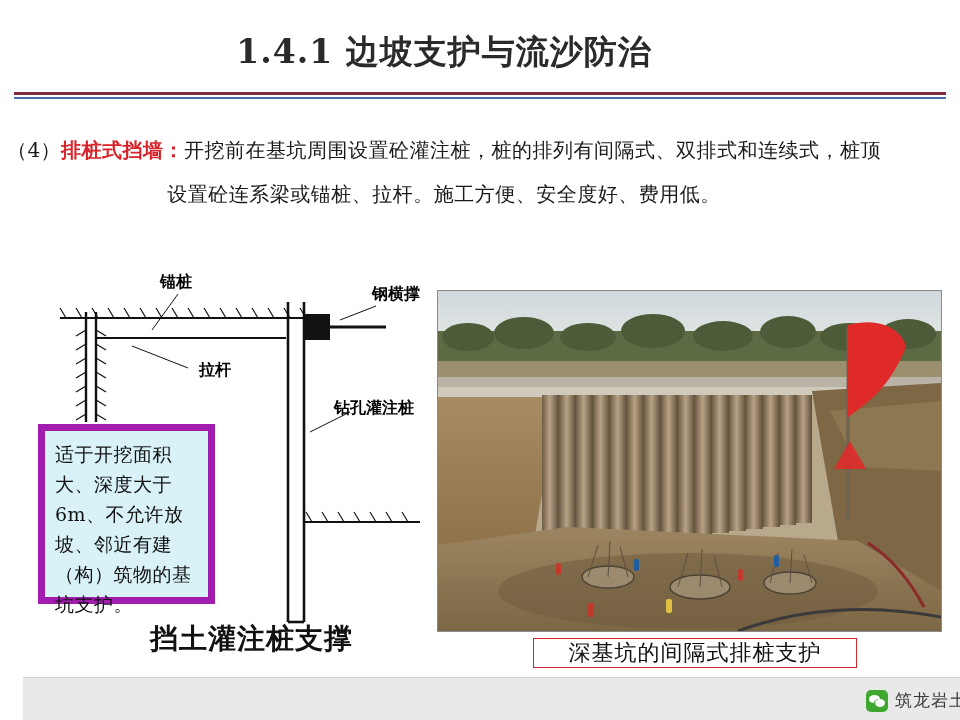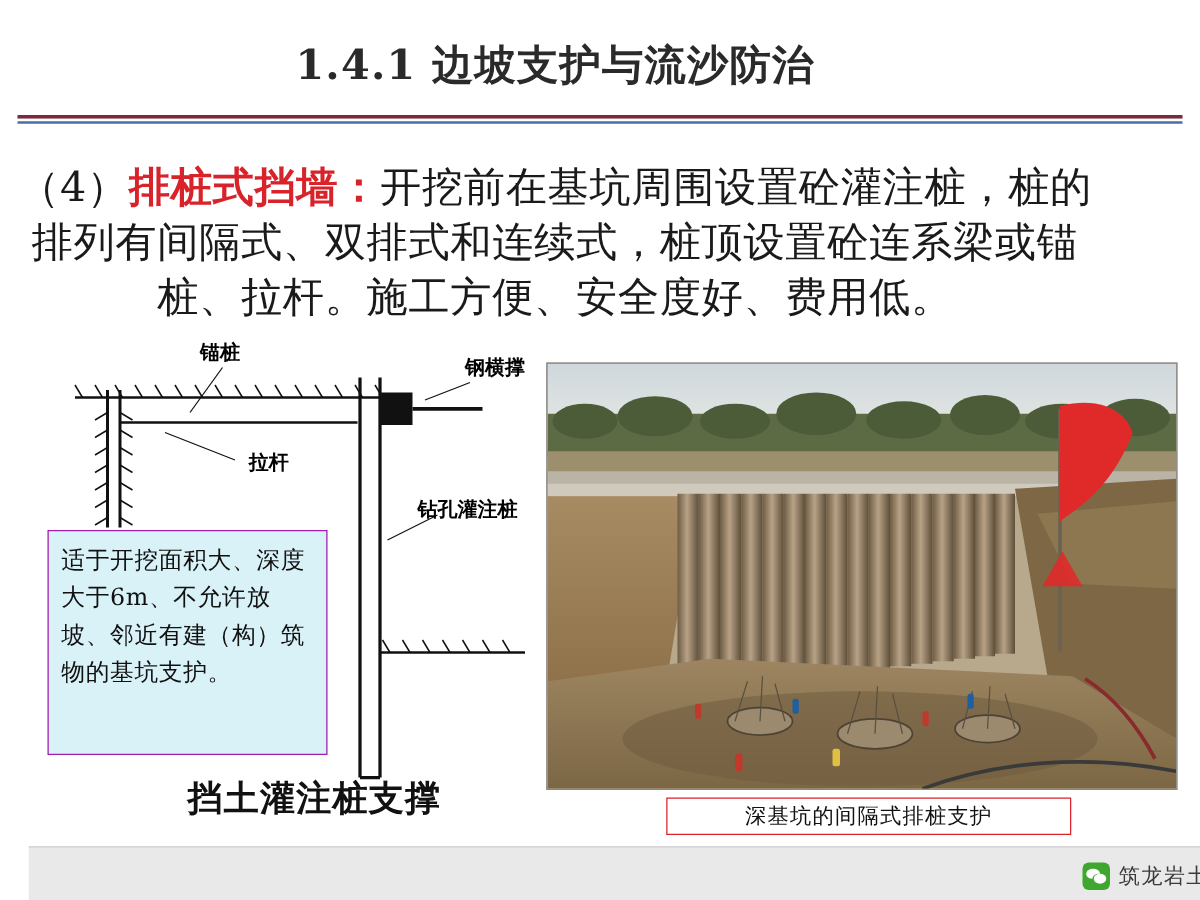--- a/index.html
+++ b/index.html
@@ -63,7 +63,7 @@
     width: 888px;
     text-align: center;
     font-family: "DejaVu Serif", "Liberation Serif", serif;
-    font-size: 33px;
+    font-size: 20px;
     line-height: 44px;
     color: #1a1a1a;
     letter-spacing: 0.5px;

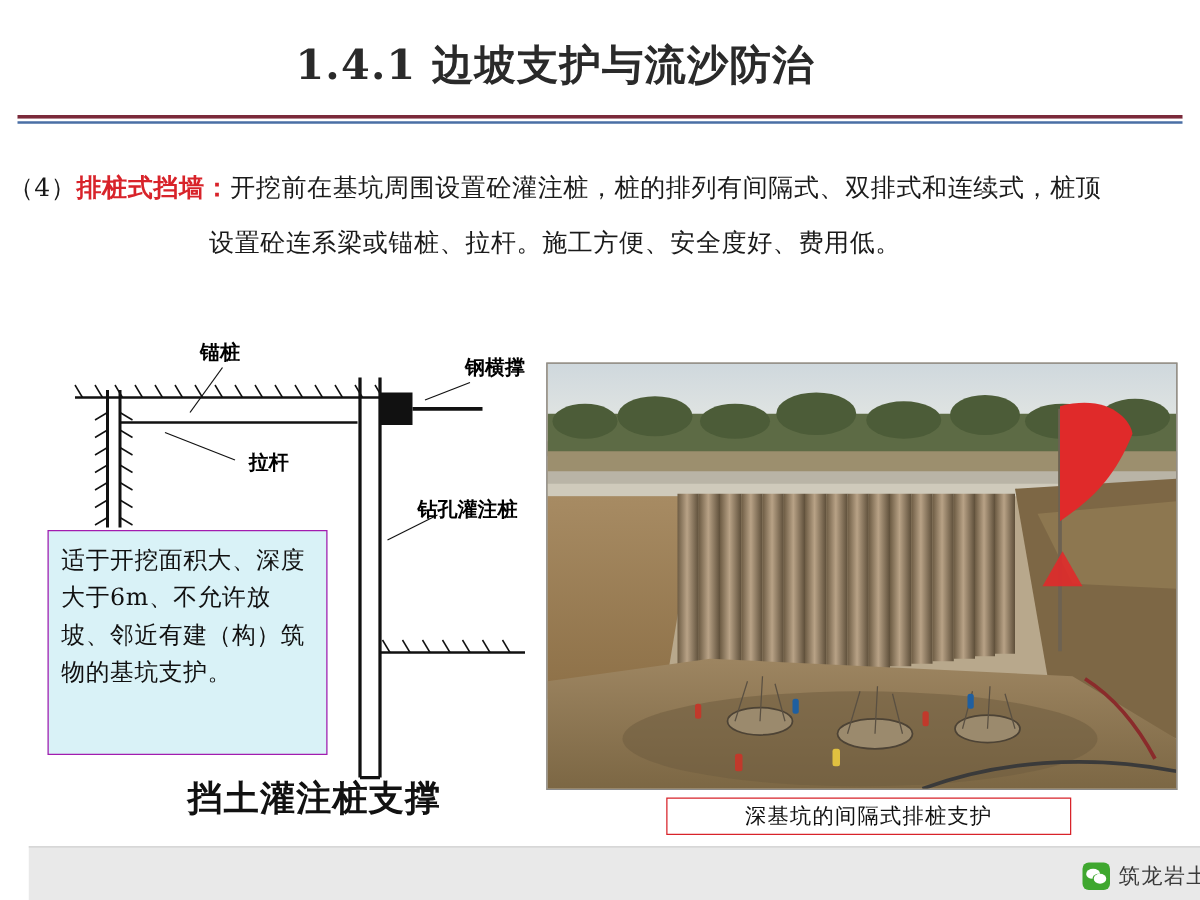--- a/index.html
+++ b/index.html
@@ -101,10 +101,10 @@
     position: absolute;
     left: 38px;
     top: 424px;
-    width: 224px;
+    width: 177px;
     height: 180px;
     background: #d9f2f7;
-    border: 1px solid #a21caf;
+    border: 7px solid #a21caf;
     box-sizing: border-box;
     padding: 8px 8px 6px 10px;
     font-family: "DejaVu Serif", "Liberation Serif", serif;

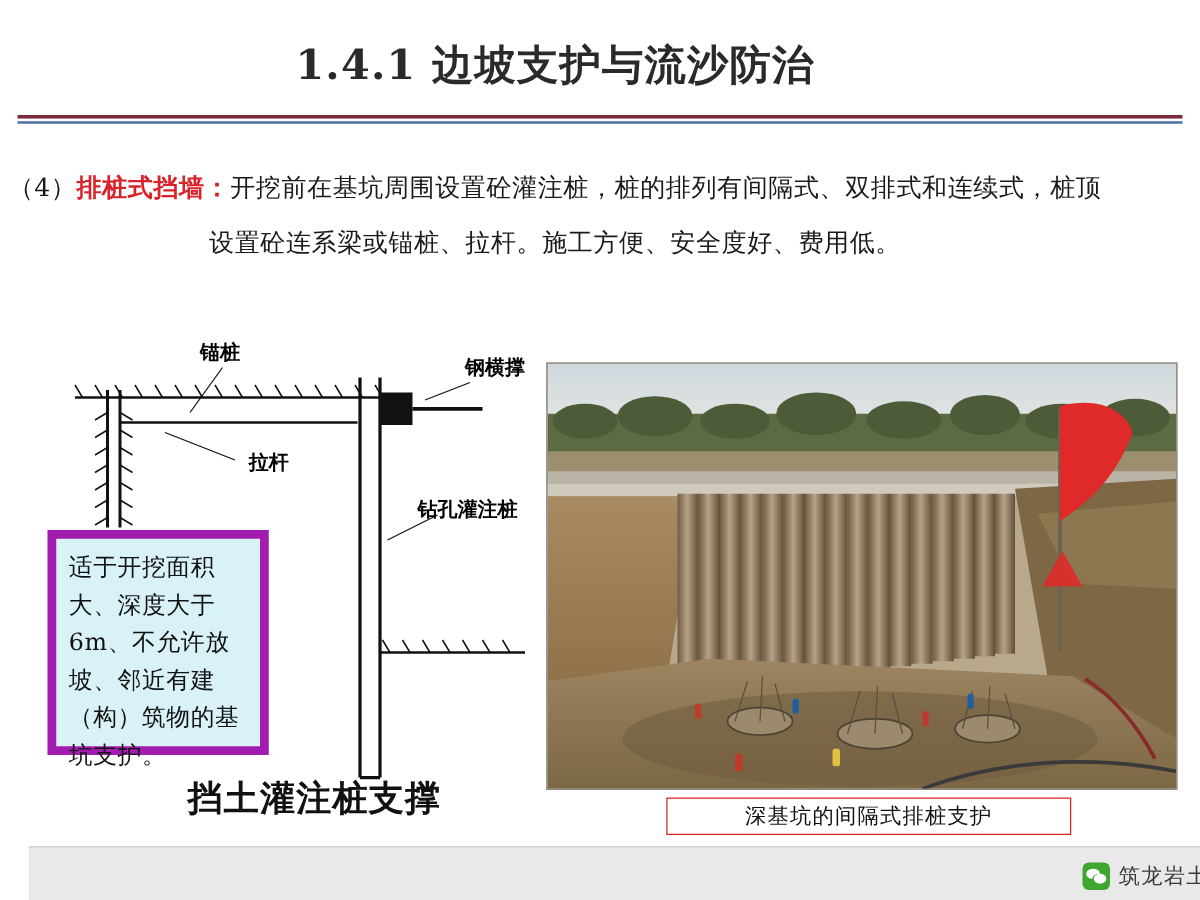--- a/index.html
+++ b/index.html
@@ -139,7 +139,7 @@
     box-sizing: border-box;
     text-align: center;
     font-family: "DejaVu Serif", "Liberation Serif", serif;
-    font-size: 17px;
+    font-size: 22px;
     line-height: 28px;
     color: #111;
     letter-spacing: 1px;

